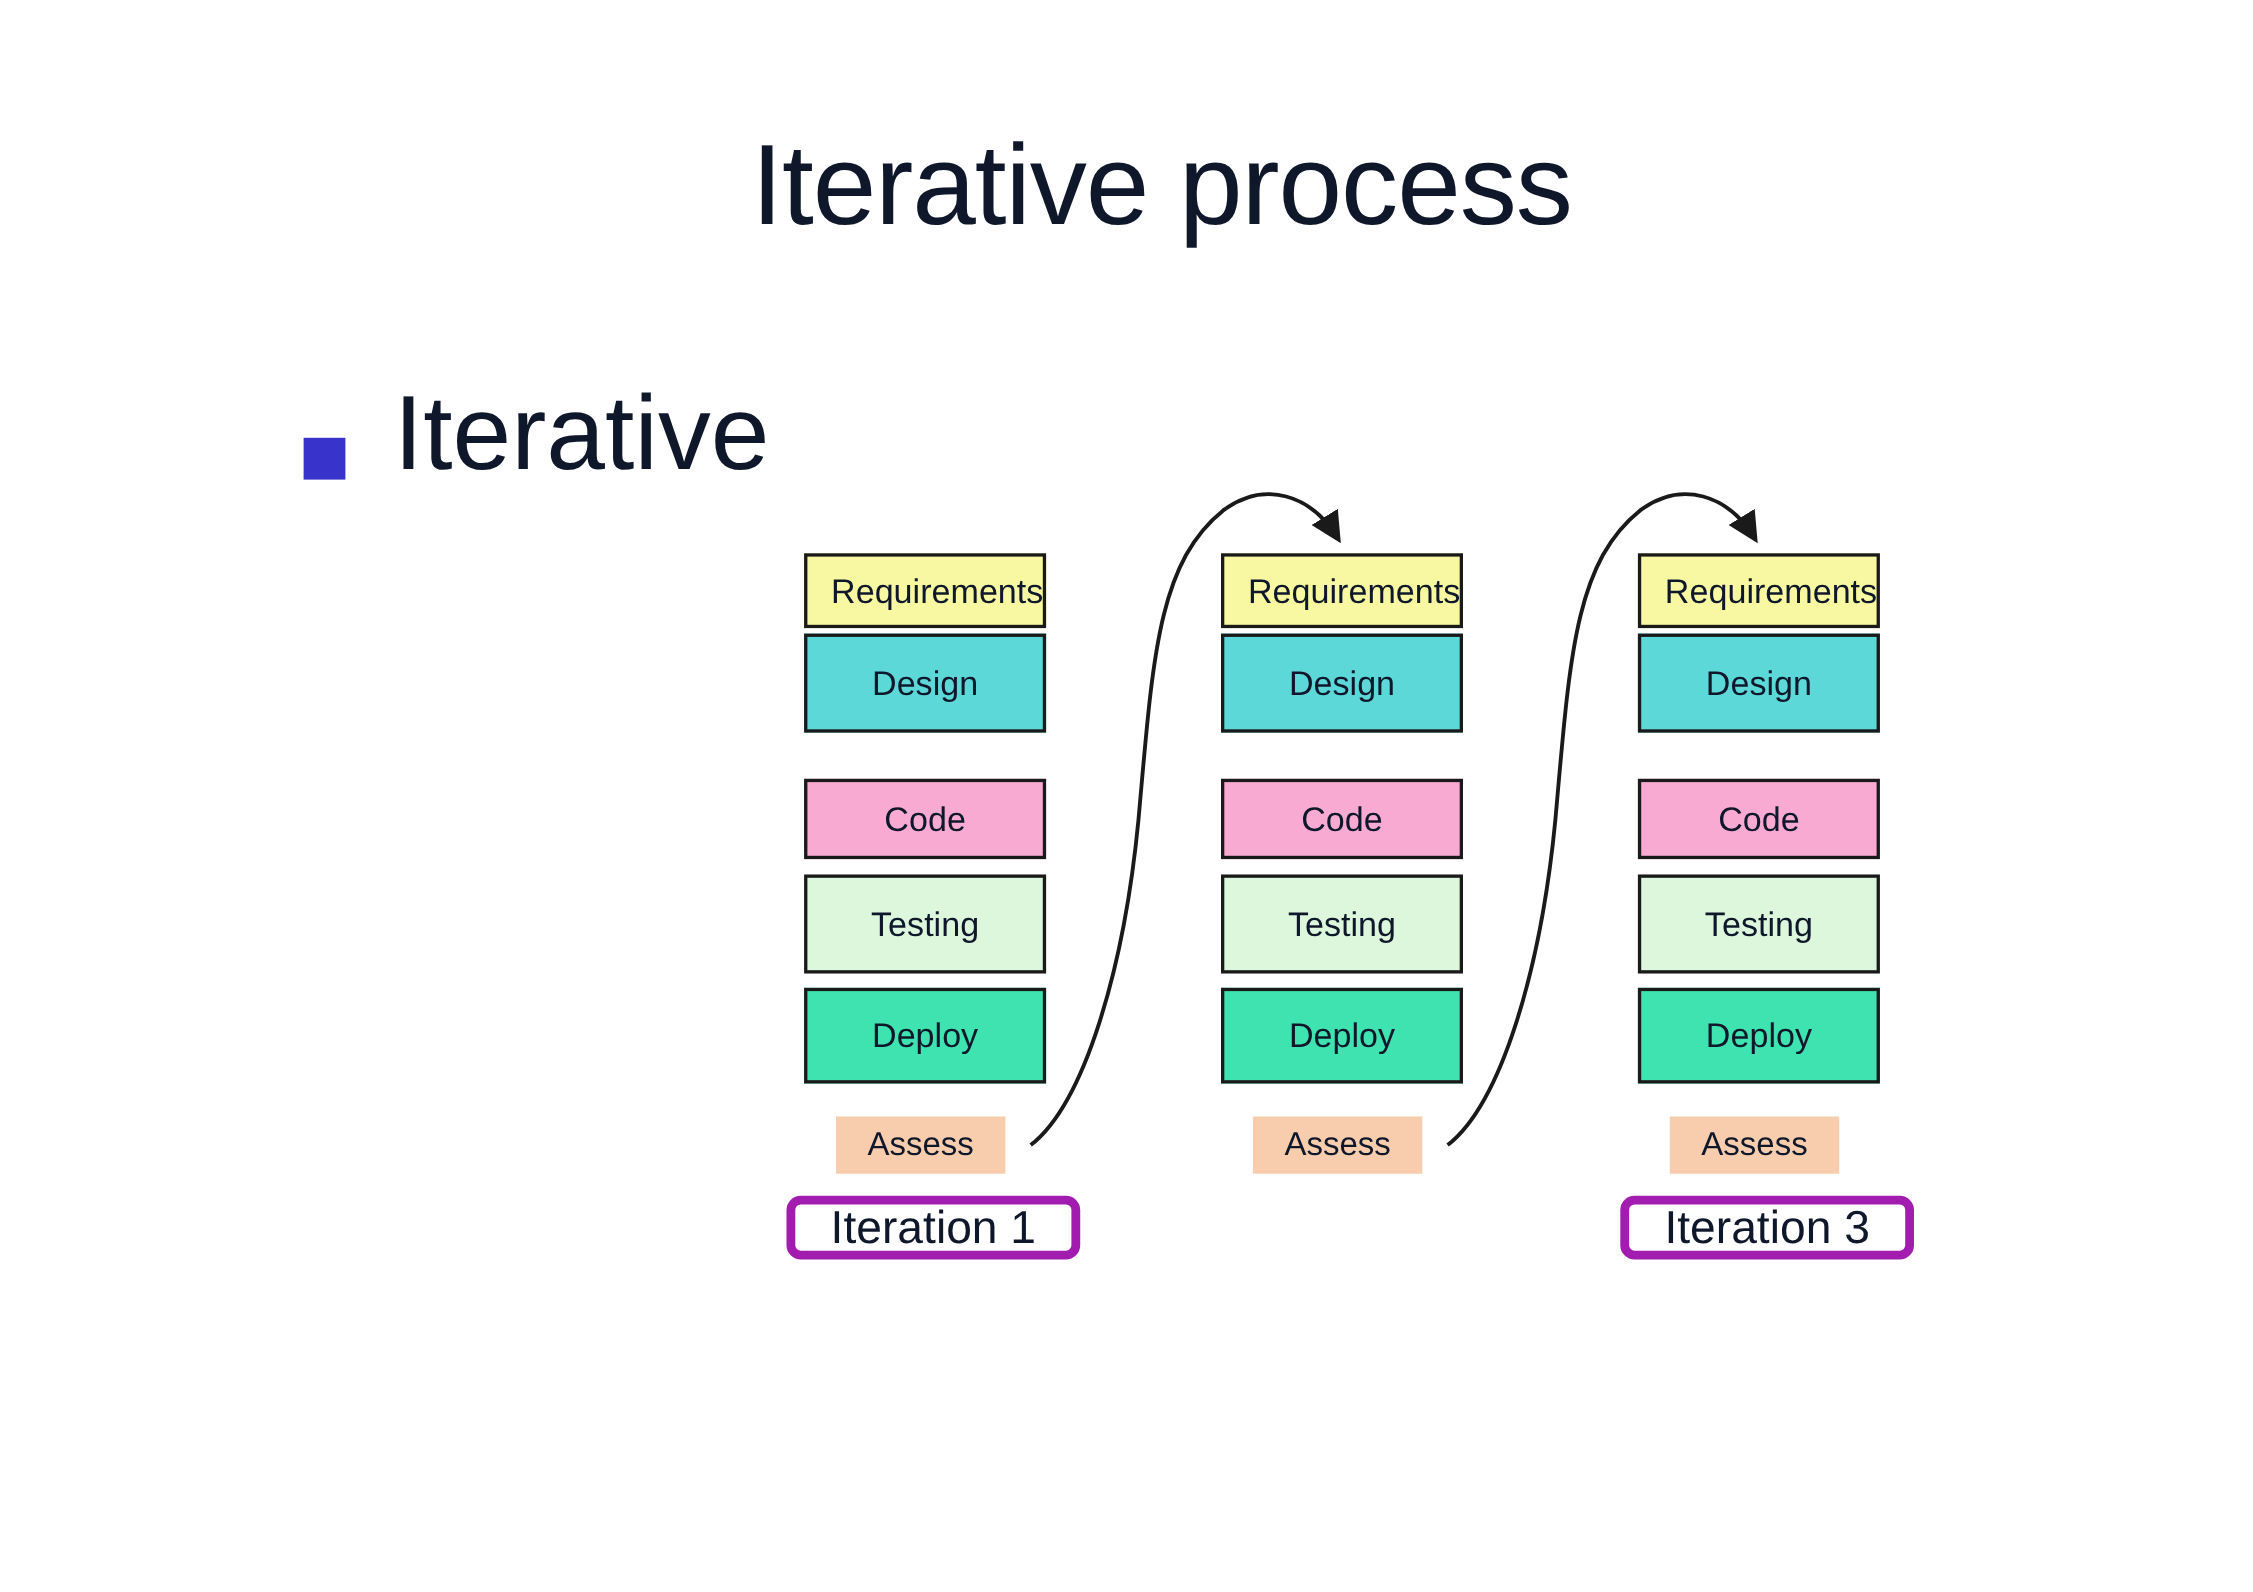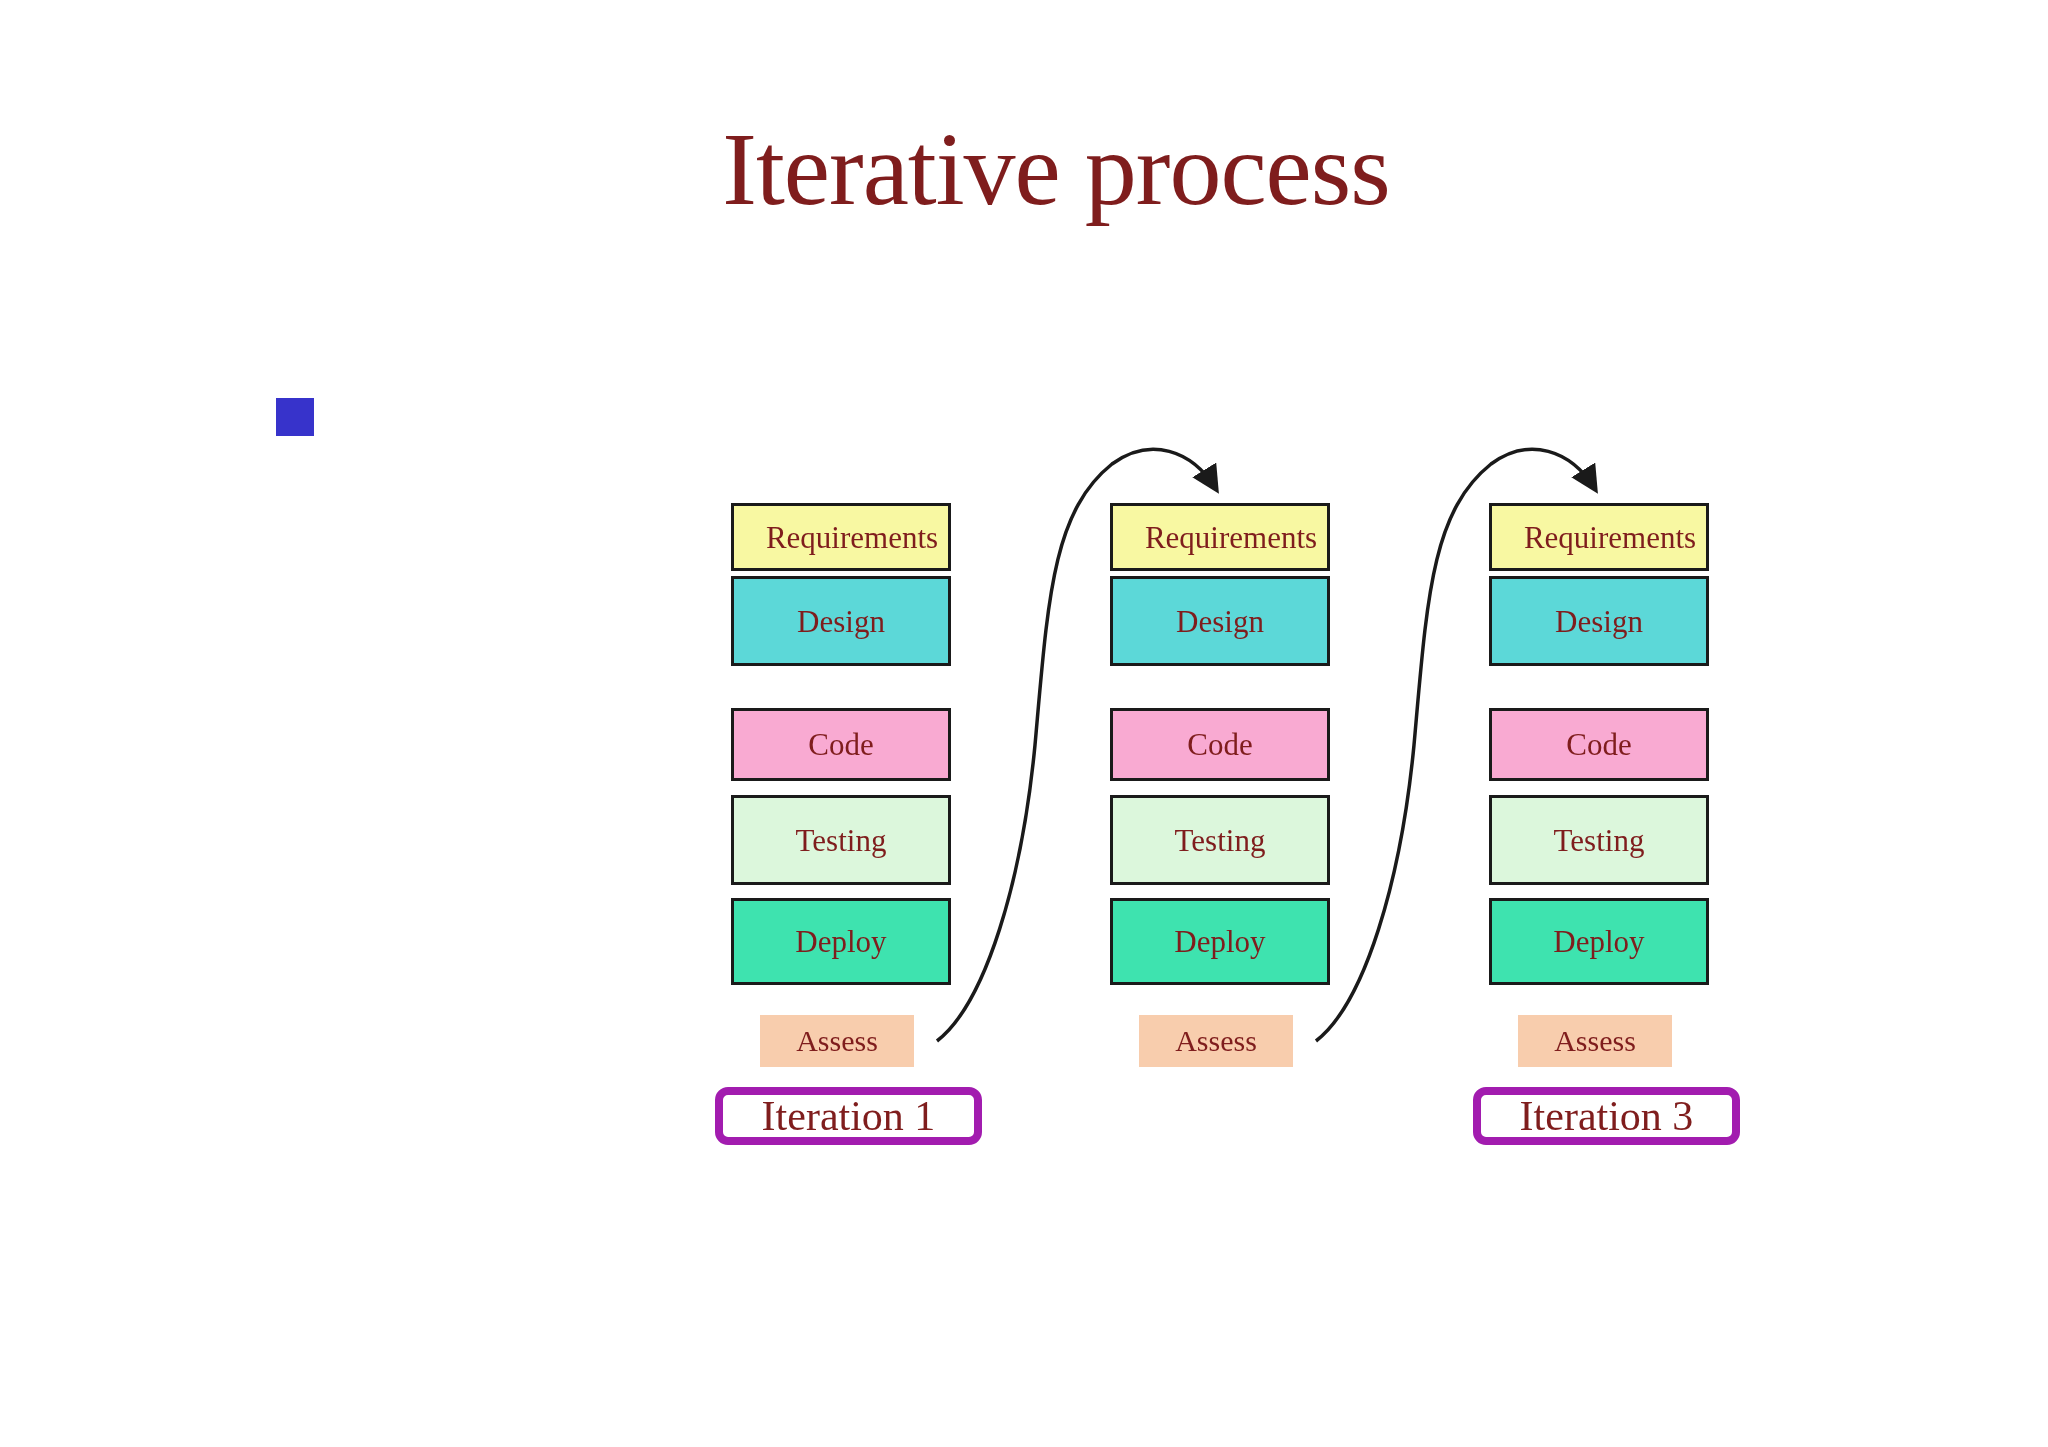--- a/index.html
+++ b/index.html
@@ -8,8 +8,8 @@
     width: 2048px;
     height: 1447px;
     background: #ffffff;
-    font-family: Liberation Serif, serif;
-    color: #7f1d1d;
+    font-family: Liberation Sans, sans-serif;
+    color: #0f172a;
     overflow: hidden;
   }
   .title {

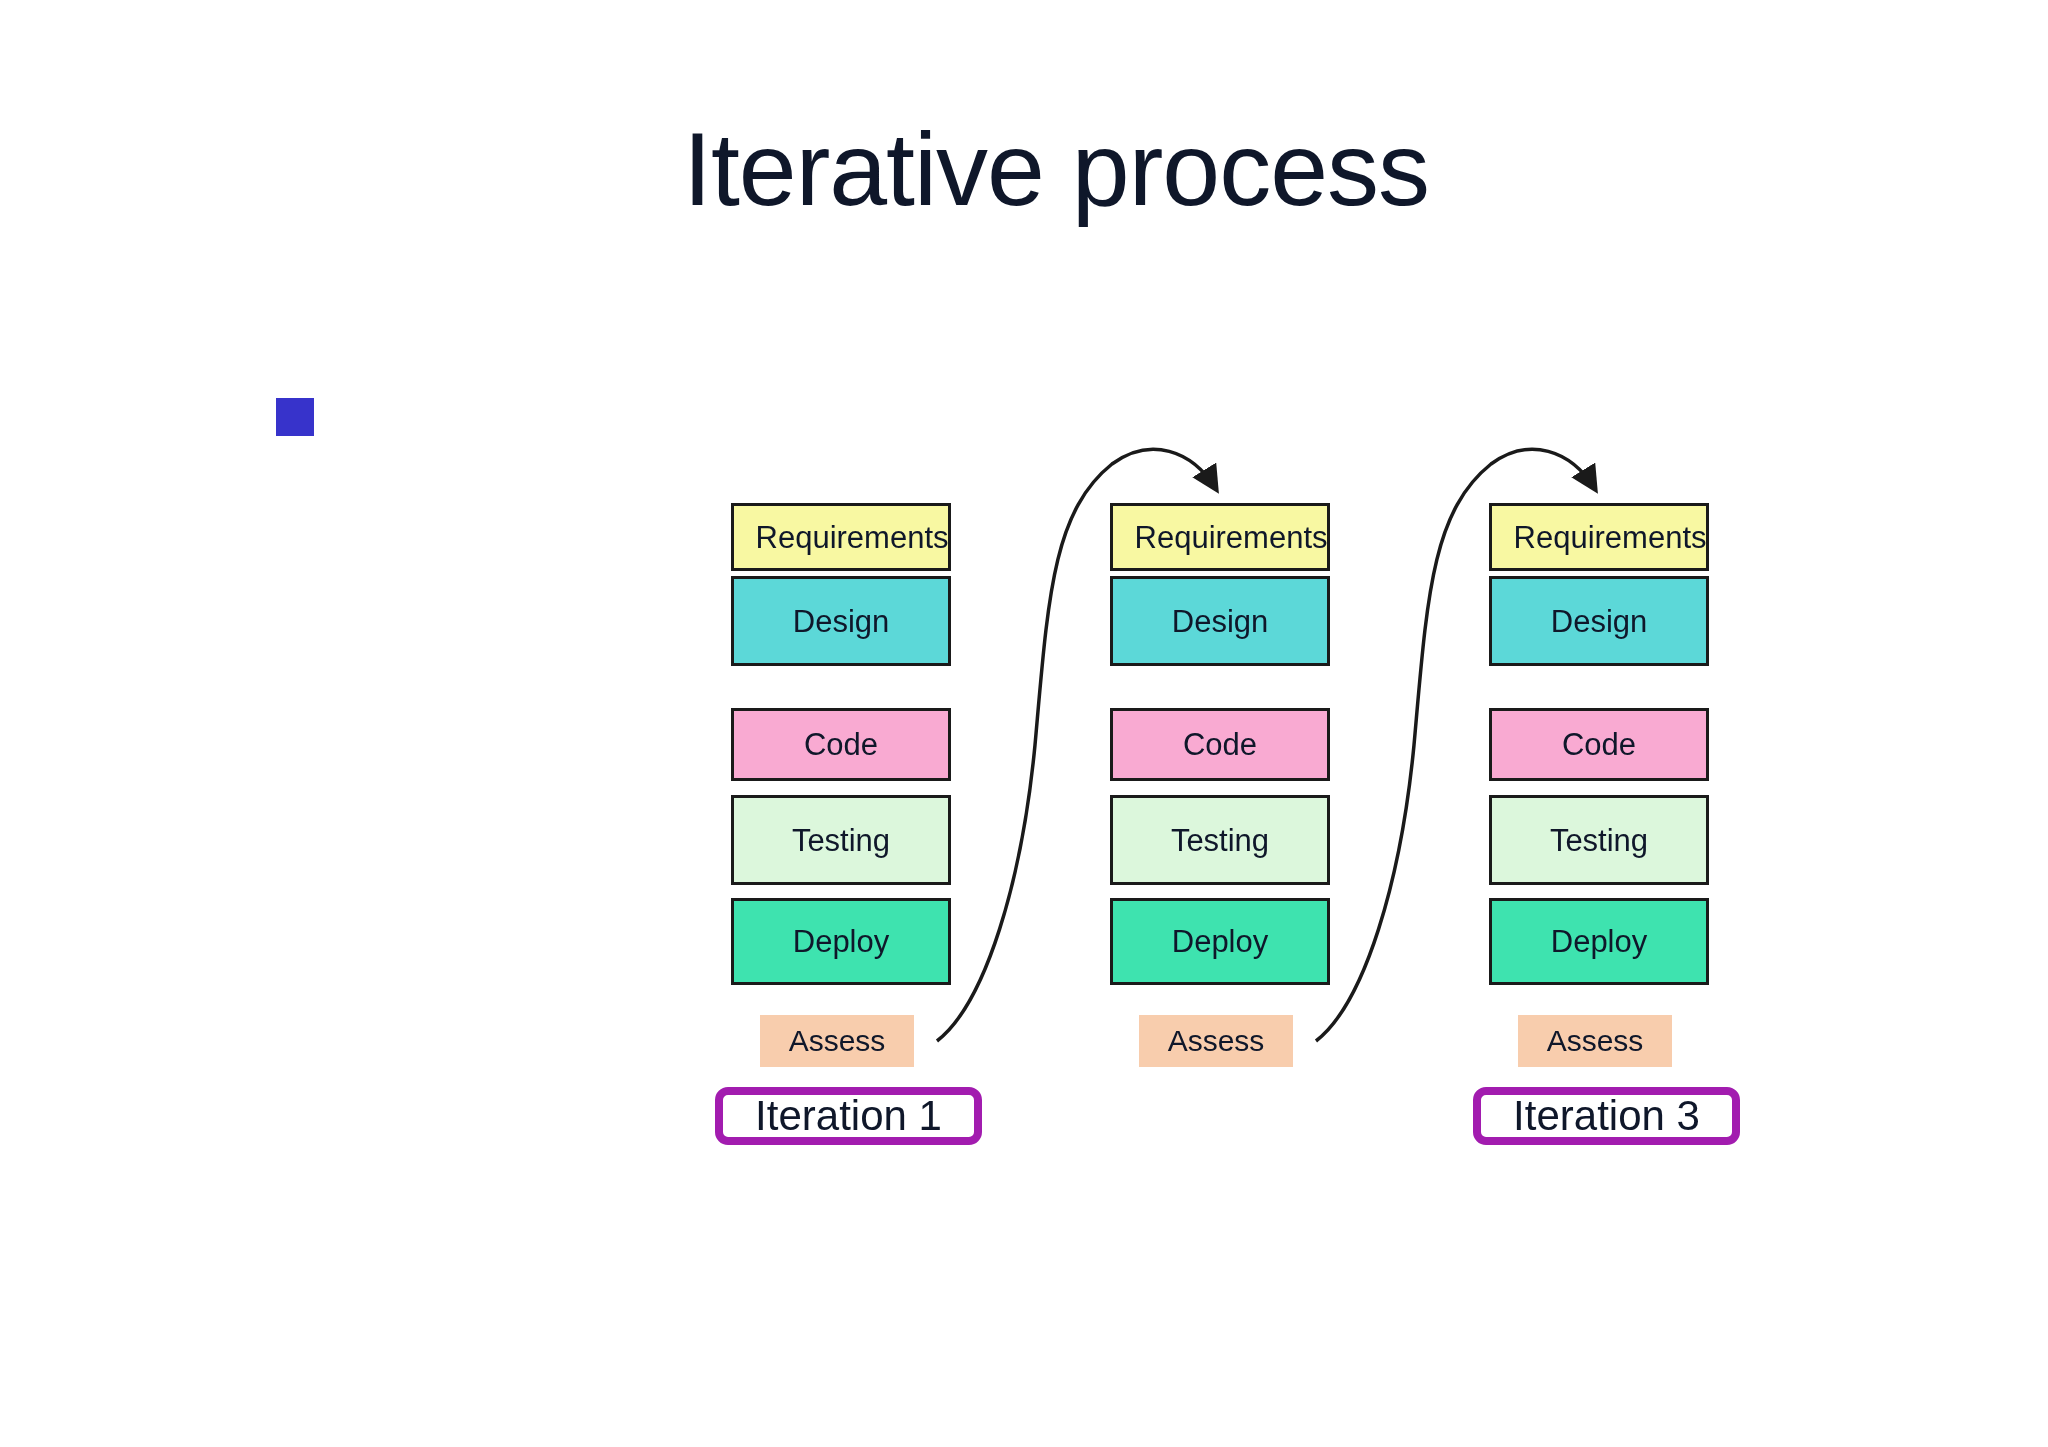--- a/index.html
+++ b/index.html
@@ -103,6 +103,7 @@
   <div class="title">Iterative process</div>
 
   <div class="bullet-square" style="background-color: rgb(55, 51, 203);"></div>
+  <div class="bullet-label">Iterative</div>
 
   <div class="col col-1">
     <div class="stage r0" style="background-color: rgb(248, 248, 162);">Requirements</div>

